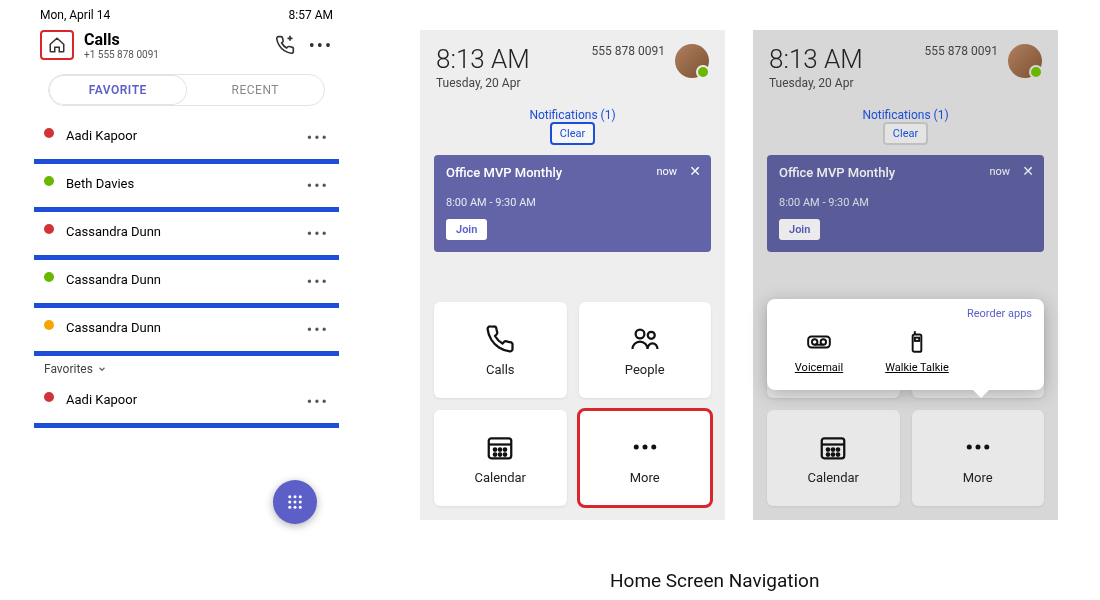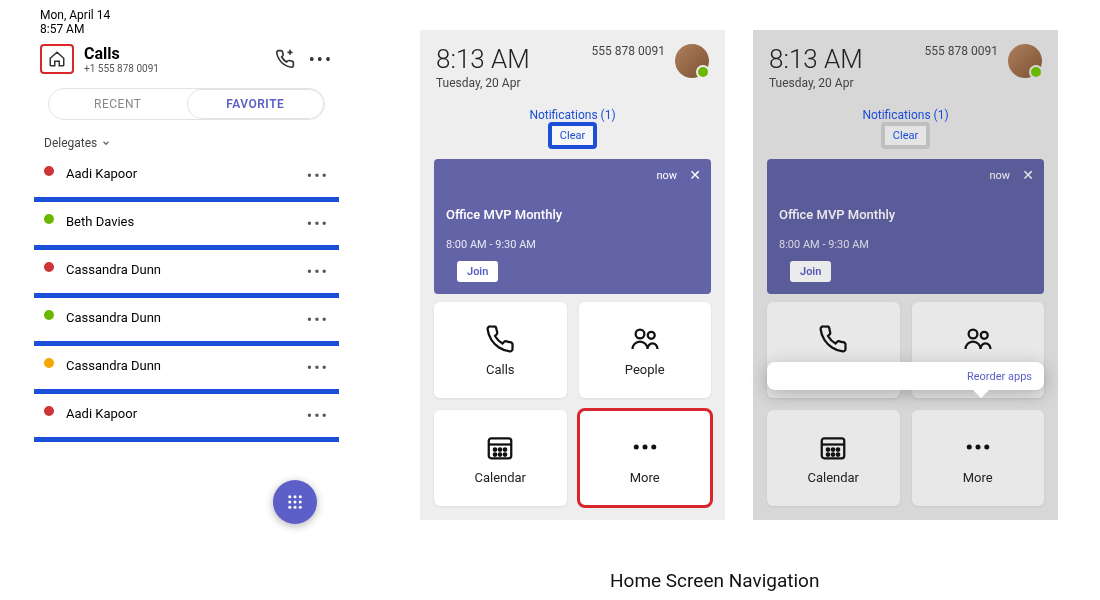--- a/index.html
+++ b/index.html
@@ -8,7 +8,7 @@
 
   
   .panel1 { position: absolute; left: 34px; top: 2px; width: 305px; height: 530px; background:#fff; }
-  .p1-statusbar { display:flex; justify-content:space-between; font-size:12px; color:#000; padding:6px 6px 4px;flex-direction:column; }
+  .p1-statusbar { display:flex; justify-content:space-between; font-size:12px; color:#000; padding:6px 6px 4px; }
   .p1-header { display:flex; align-items:center; padding:4px 6px 6px; }
   .home-hilite { border:2px solid #d9262c; border-radius:4px; padding:4px 6px; display:flex; align-items:center; justify-content:center; }
   .p1-titleblock { margin-left:10px; flex:1; }

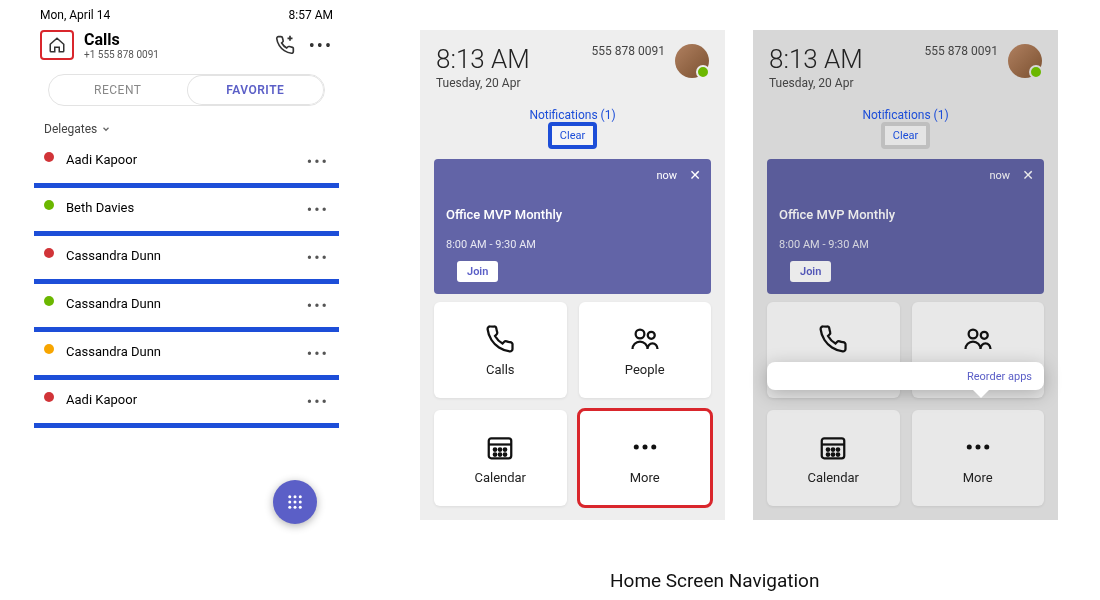--- a/index.html
+++ b/index.html
@@ -99,8 +99,8 @@
     </div>
 
     <div class="p1-tabs">
+      <div class="p1-tab active">FAVORITE</div>
       <div class="p1-tab inactive">RECENT</div>
-      <div class="p1-tab active">FAVORITE</div>
     </div>
 
     <div class="p1-section">

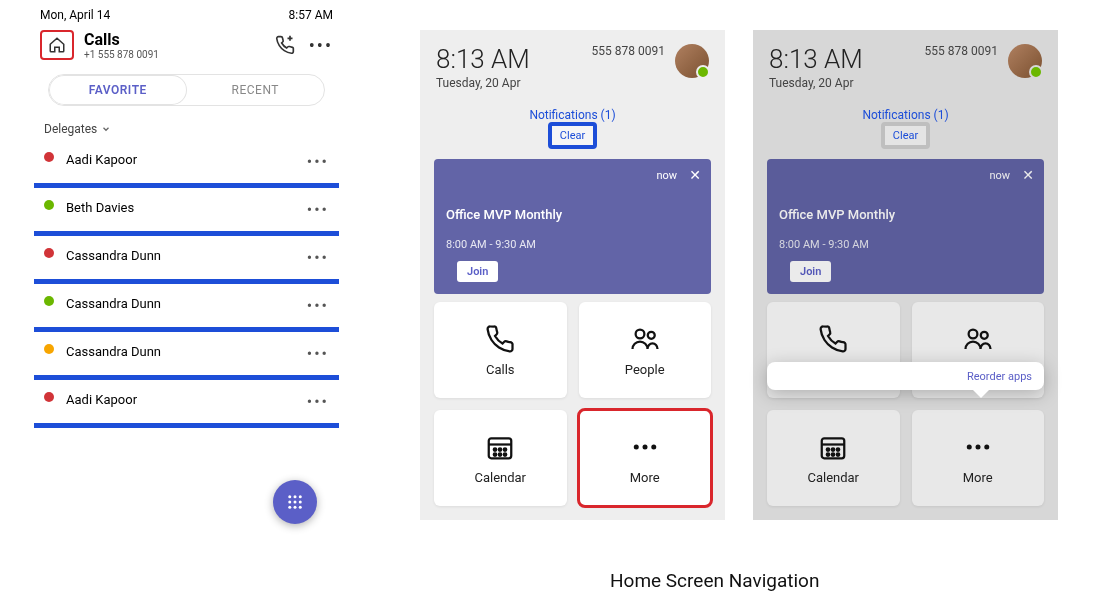--- a/index.html
+++ b/index.html
@@ -103,12 +103,6 @@
       <div class="p1-tab inactive">RECENT</div>
     </div>
 
-    <div class="p1-section">
-      <span>Delegates</span>
-      <svg class="chev" width="10" height="10" viewBox="0 0 24 24" fill="none" stroke="#666" stroke-width="3">
-          <path d="m6 9 6 6 6-6"></path>
-        </svg>
-    </div>
 
     <div class="p1-row">
         <span class="presence p-red"></span>

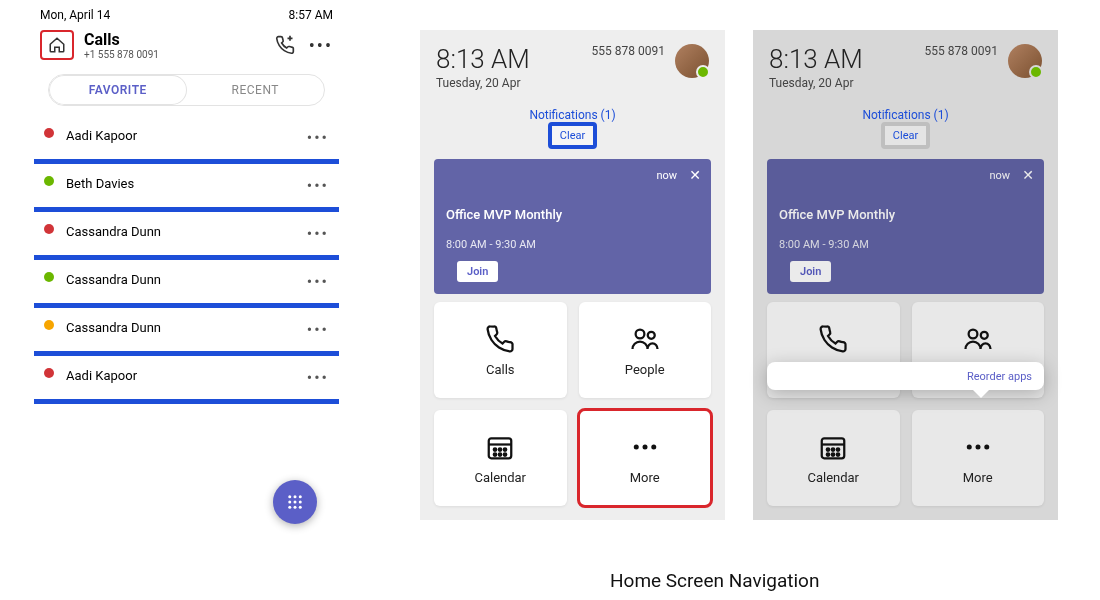--- a/index.html
+++ b/index.html
@@ -40,7 +40,7 @@
   .avatar::after{content:"";position:absolute;right:-1px;bottom:-1px;width:10px;height:10px;border-radius:50%;background:#6bb700;border:2px solid #eee;}
   .panel3 .avatar::after{border-color:#d7d7d7;}
   .hp-notif-row{display:flex;align-items:center;justify-content:space-between;padding:12px 16px 6px;font-size:12px;color:#1d4ed8;flex-direction:column;}
-  .clearbtn{ font-size:11px; padding:3px 8px; border:4px solid #1d4ed8; border-radius:4px; background:#f6f6f6; }
+  .clearbtn{ font-size:11px; padding:3px 8px; border:2px solid #1d4ed8; border-radius:4px; background:#f6f6f6; }
   .panel3 .clearbtn{background:#e4e4e4;border-color:#bfbfbf;}
   .meetingcard{ margin:4px 14px 0; background:#6264a7; color:#fff; border-radius:4px; padding:10px 12px 12px; position:relative; }
   .panel3 .meetingcard{ filter:brightness(.92); }

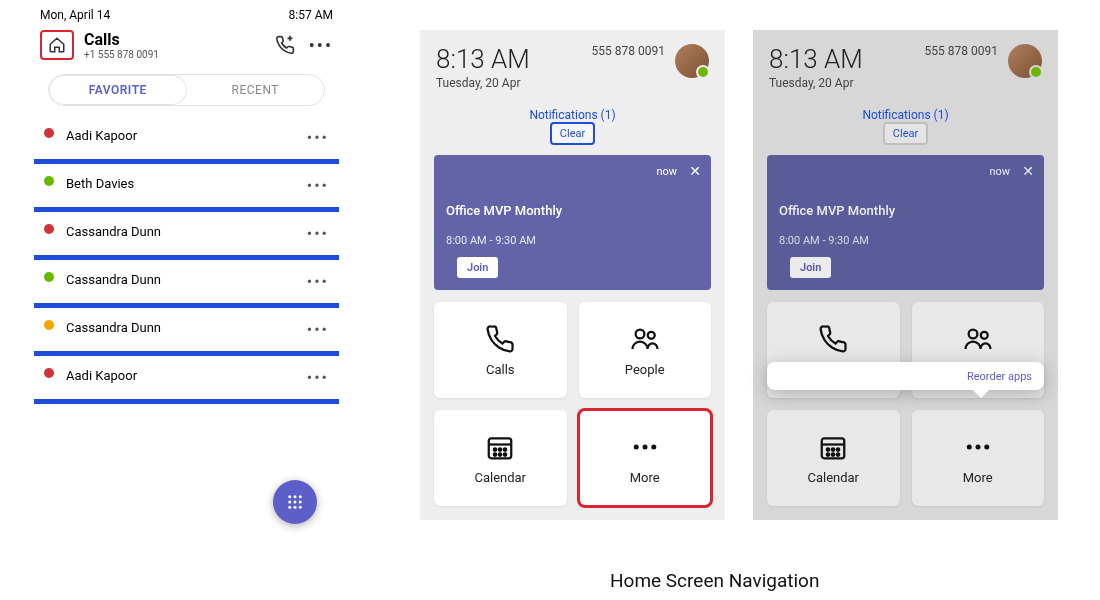--- a/index.html
+++ b/index.html
@@ -44,7 +44,7 @@
   .panel3 .clearbtn{background:#e4e4e4;border-color:#bfbfbf;}
   .meetingcard{ margin:4px 14px 0; background:#6264a7; color:#fff; border-radius:4px; padding:10px 12px 12px; position:relative; }
   .panel3 .meetingcard{ filter:brightness(.92); }
-  .mc-title{font-size:13px;font-weight:500;margin-top:38px;}
+  .mc-title{font-size:13px;font-weight:500;}
   .mc-time{font-size:11px;opacity:.85;margin-top:16px;}
   .mc-now{position:absolute;right:34px;top:10px;font-size:11px;}
   .mc-close{position:absolute;right:10px;top:8px;font-size:14px;}

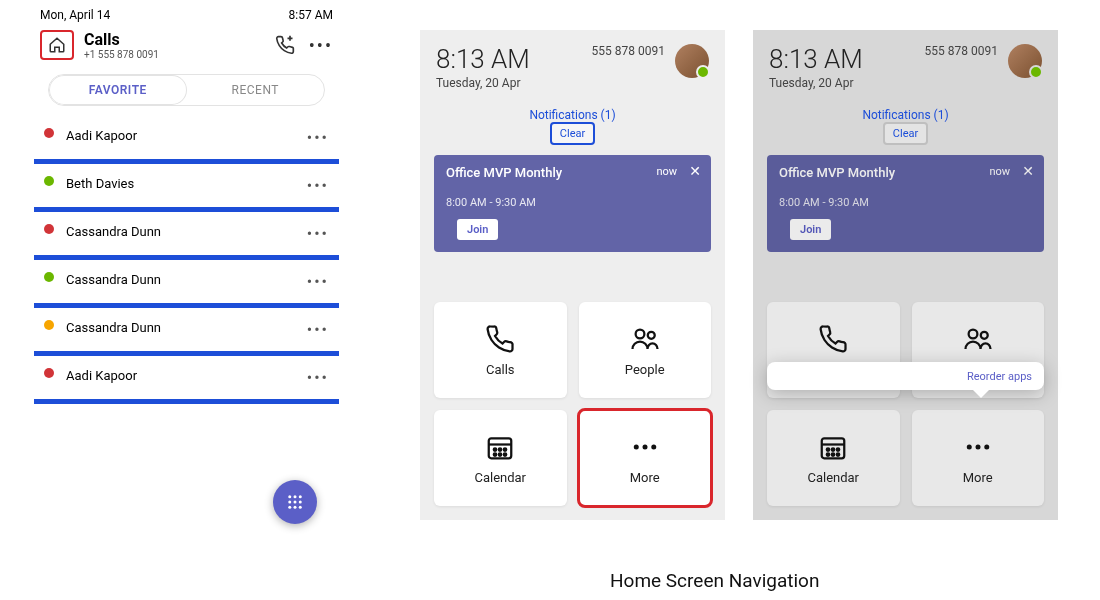--- a/index.html
+++ b/index.html
@@ -48,7 +48,7 @@
   .mc-time{font-size:11px;opacity:.85;margin-top:16px;}
   .mc-now{position:absolute;right:34px;top:10px;font-size:11px;}
   .mc-close{position:absolute;right:10px;top:8px;font-size:14px;}
-  .joinbtn{margin-top:10px;display:inline-block;background:#fff;color:#5b5fc7;font-size:11px;font-weight:600;padding:4px 10px;border-radius:3px;margin-left:11px;}
+  .joinbtn{margin-top:10px;display:inline-block;background:#fff;color:#5b5fc7;font-size:11px;font-weight:600;padding:4px 10px;border-radius:3px;}
   .appgrid{position:absolute;left:14px;right:14px;bottom:14px;display:grid;grid-template-columns:1fr 1fr;gap:12px;}
   .apptile{background:#fff;border-radius:6px;height:96px;display:flex;flex-direction:column;align-items:center;justify-content:center;gap:8px;font-size:13px;color:#222;box-shadow:0 1px 3px rgba(0,0,0,.08);}
   .panel3 .apptile{background:#e8e8e8;}

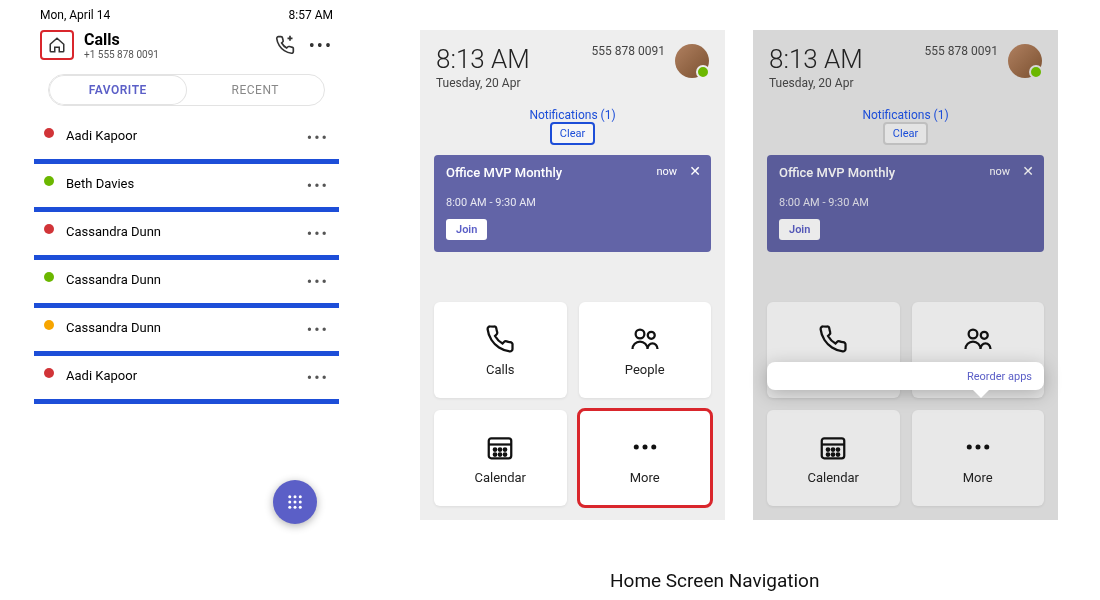--- a/index.html
+++ b/index.html
@@ -130,6 +130,12 @@
         <span class="p1-more">•••</span>
       </div>
 
+    <div class="p1-section">
+      <span>Favorites</span>
+      <svg class="chev" width="10" height="10" viewBox="0 0 24 24" fill="none" stroke="#666" stroke-width="3">
+          <path d="m6 9 6 6 6-6"></path>
+        </svg>
+    </div>
     <div class="p1-row">
         <span class="presence p-red"></span>
         <span>Aadi Kapoor</span>

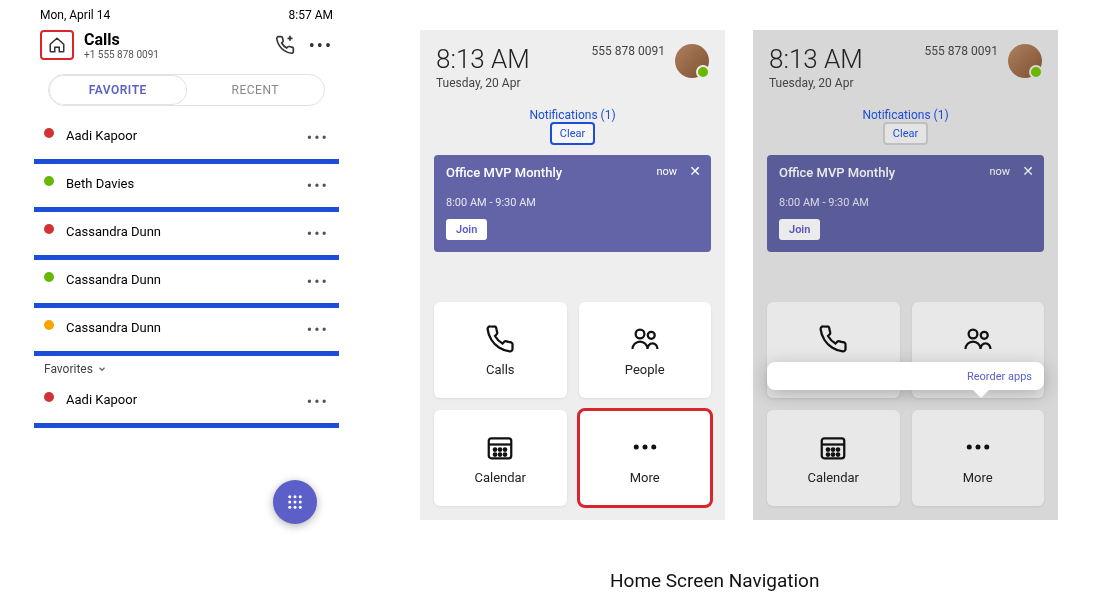--- a/index.html
+++ b/index.html
@@ -276,6 +276,25 @@
 
     <div class="popup">
       <span class="popup-reorder">Reorder apps</span>
+      <div class="popup-icons">
+        <div class="popup-item">
+          <svg width="26" height="26" viewBox="0 0 24 24" fill="none" stroke="#111" stroke-width="1.8">
+              <rect x="2" y="7" width="20" height="10" rx="3"></rect>
+              <circle cx="8" cy="12" r="2.5"></circle>
+              <circle cx="16" cy="12" r="2.5"></circle>
+              <path d="M8 14.5h8"></path>
+            </svg>
+          <span>Voicemail</span>
+        </div>
+        <div class="popup-item">
+          <svg width="26" height="26" viewBox="0 0 24 24" fill="none" stroke="#111" stroke-width="1.8">
+              <rect x="8" y="5" width="8" height="16" rx="1.5"></rect>
+              <rect x="10" y="8" width="4" height="3"></rect>
+              <path d="M10 2v3"></path>
+            </svg>
+          <span>Walkie Talkie</span>
+        </div>
+      </div>
     </div>
   </div>
 

